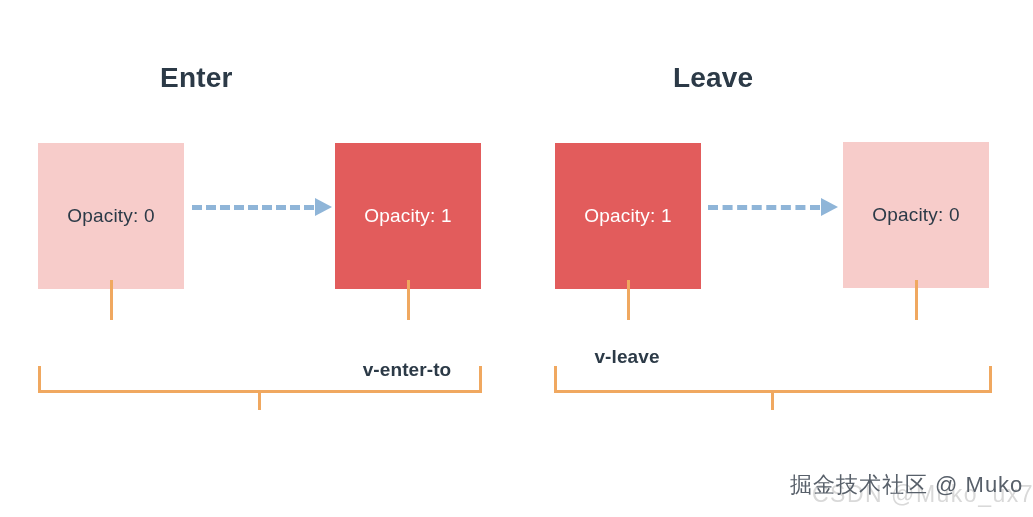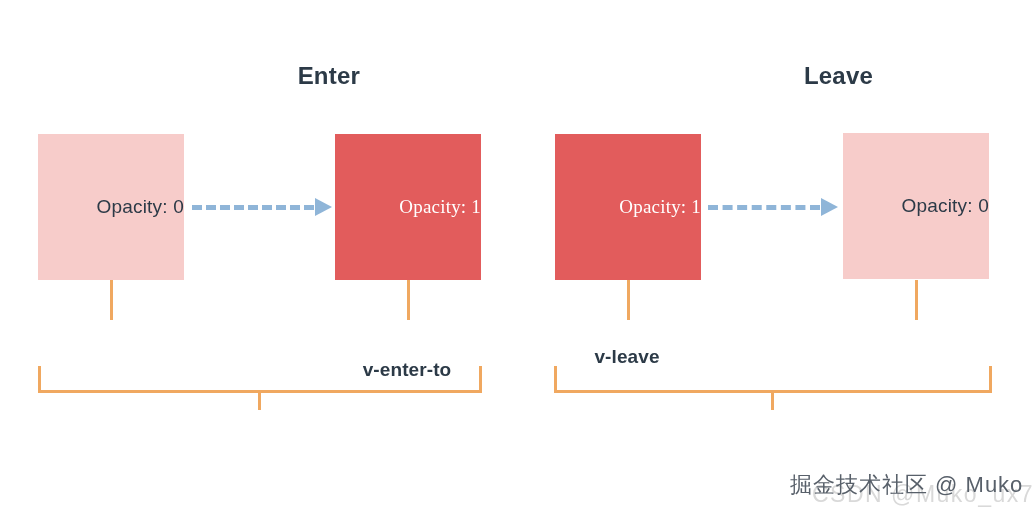--- a/index.html
+++ b/index.html
@@ -21,11 +21,11 @@
   
   .section-title {
     position: absolute;
-    font-size: 24px;
+    font-size: 28px;
     font-weight: bold;
     color: #2c3a47;
     letter-spacing: 0.2px;
-    text-align: right;
+    text-align: left;
     white-space: nowrap;
   }
 

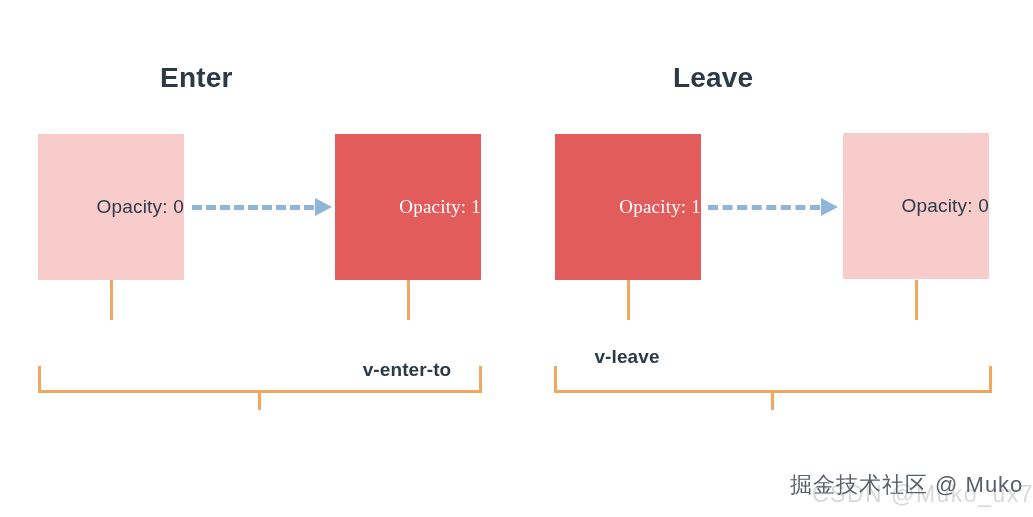--- a/index.html
+++ b/index.html
@@ -36,10 +36,11 @@
     height: 146px;
     display: flex;
     align-items: center;
-    justify-content: flex-end;
+    justify-content: center;
     font-size: 19px;
     letter-spacing: 0.2px;
     white-space: nowrap;
+    margin-top: 9px;
   }
   .state-box.light {
     background: #f7ccca;

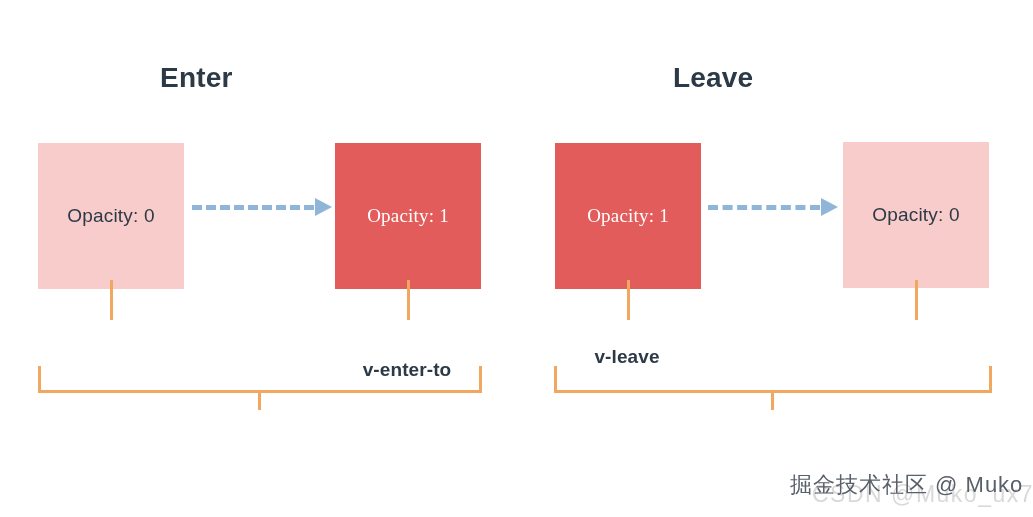--- a/index.html
+++ b/index.html
@@ -49,7 +49,6 @@
   .state-box.solid {
     background: #e25c5c;
     color: #ffffff;
-    font-family: Liberation Serif, serif;
   }
 
   

